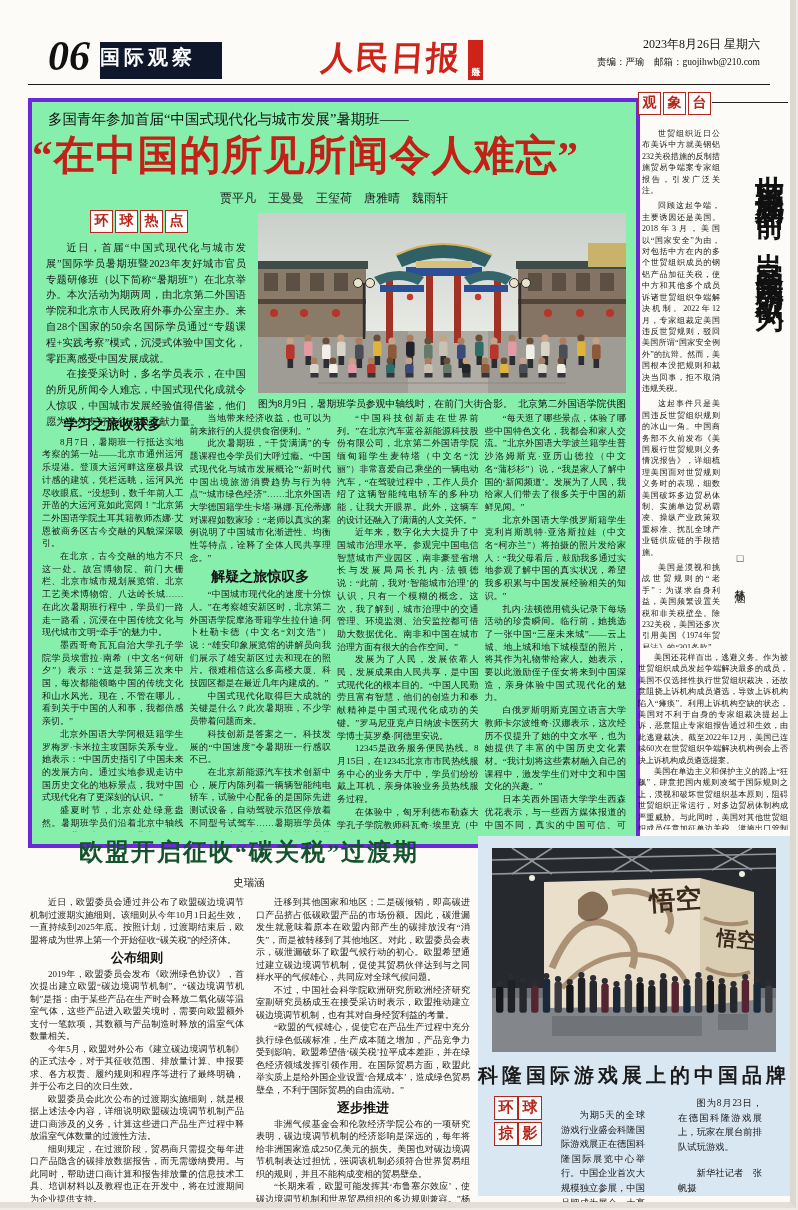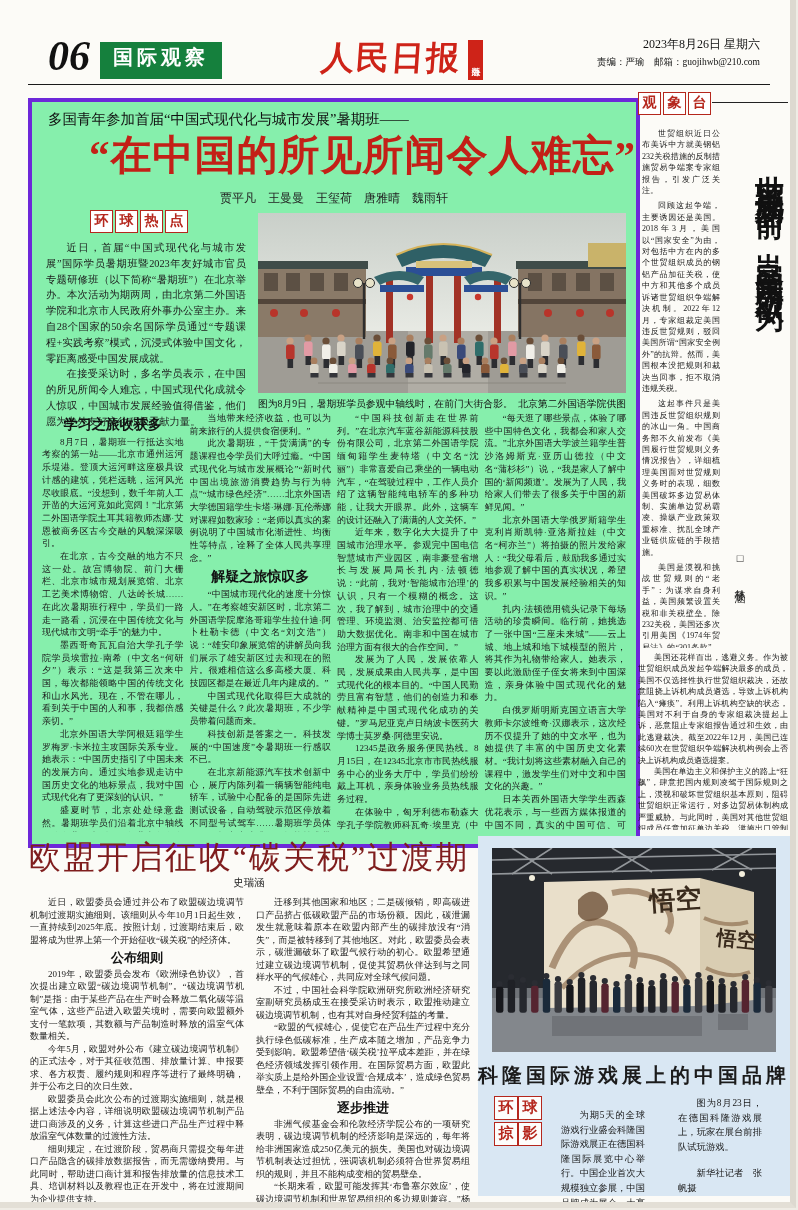--- a/index.html
+++ b/index.html
@@ -9,8 +9,8 @@
         border-right:6px solid #ddd9d0;border-bottom:6px solid #e3dfd6;overflow:hidden}
   
   .pagenum{position:absolute;left:48px;top:32px;font-style:italic;font-weight:bold;font-size:42px;color:#111}
-  .secbox{position:absolute;left:100px;top:42px;width:122px;height:37px;background:#15803d;color:#fff;
-          font-weight:bold;font-size:20px;letter-spacing:4px;text-align:center;line-height:31px;font-family:"Liberation Sans",sans-serif}
+  .secbox{position:absolute;left:100px;top:42px;width:122px;height:37px;background:#0f172a;color:#fff;
+          font-weight:bold;font-size:20px;letter-spacing:4px;line-height:31px;font-family:"Liberation Sans",sans-serif}
   .masthead{position:absolute;left:316px;top:36px;width:150px;text-align:center;font-weight:bold;
             font-size:33px;color:#ce2318;letter-spacing:2px;transform:skewX(-4deg)}
   .edbox{position:absolute;left:468px;top:40px;width:15px;height:40px;background:#ce2318;color:#fff;

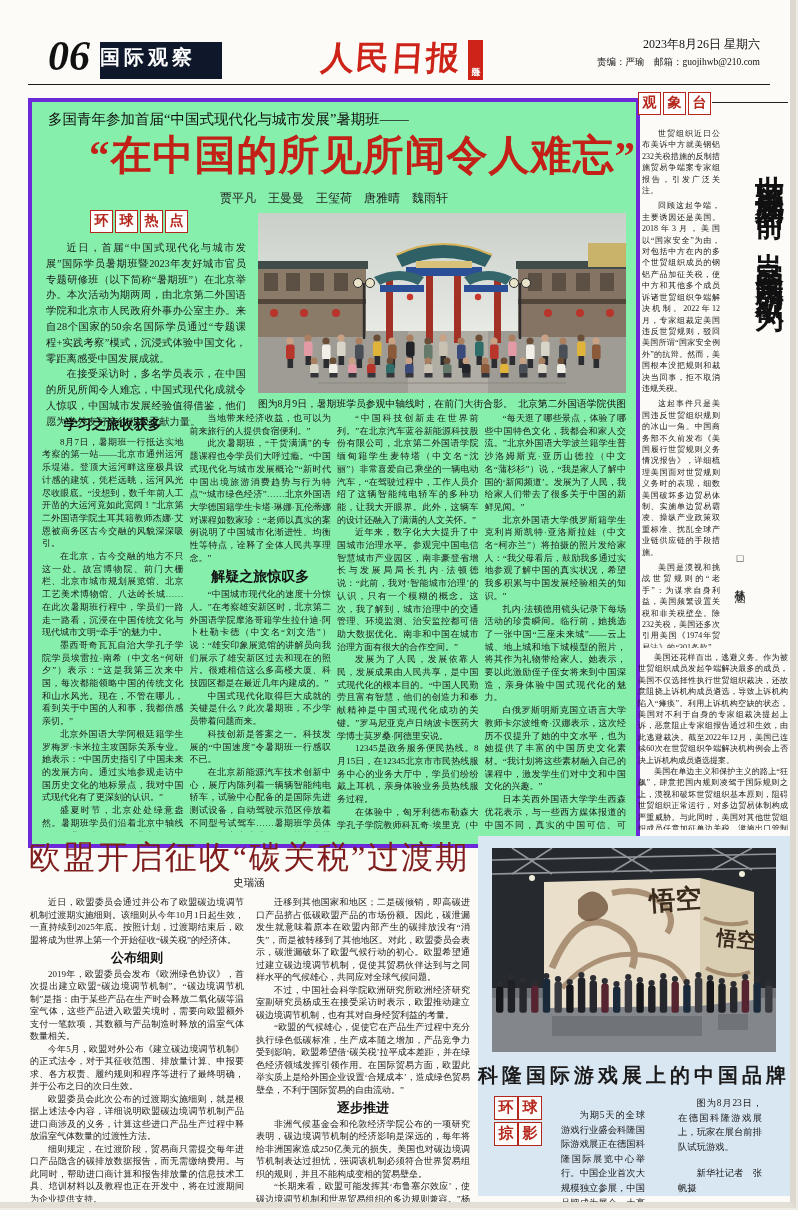--- a/index.html
+++ b/index.html
@@ -21,7 +21,7 @@
   
   .feature{position:absolute;left:28px;top:98px;width:604px;height:742px;border:4px solid #6d28d9;background:#86efac}
   .kicker{position:absolute;left:16px;top:8px;font-size:14.5px;color:#111}
-  .headline{position:absolute;left:0;top:26px;width:100%;text-align:right;font-weight:bold;
+  .headline{position:absolute;left:0;top:26px;width:100%;text-align:left;font-weight:bold;
             font-size:41px;color:#c32017;letter-spacing:1px}
   .byline{position:absolute;left:0;top:88px;width:100%;text-align:center;font-size:12px;color:#222}
   .stamp{display:flex;gap:2px}

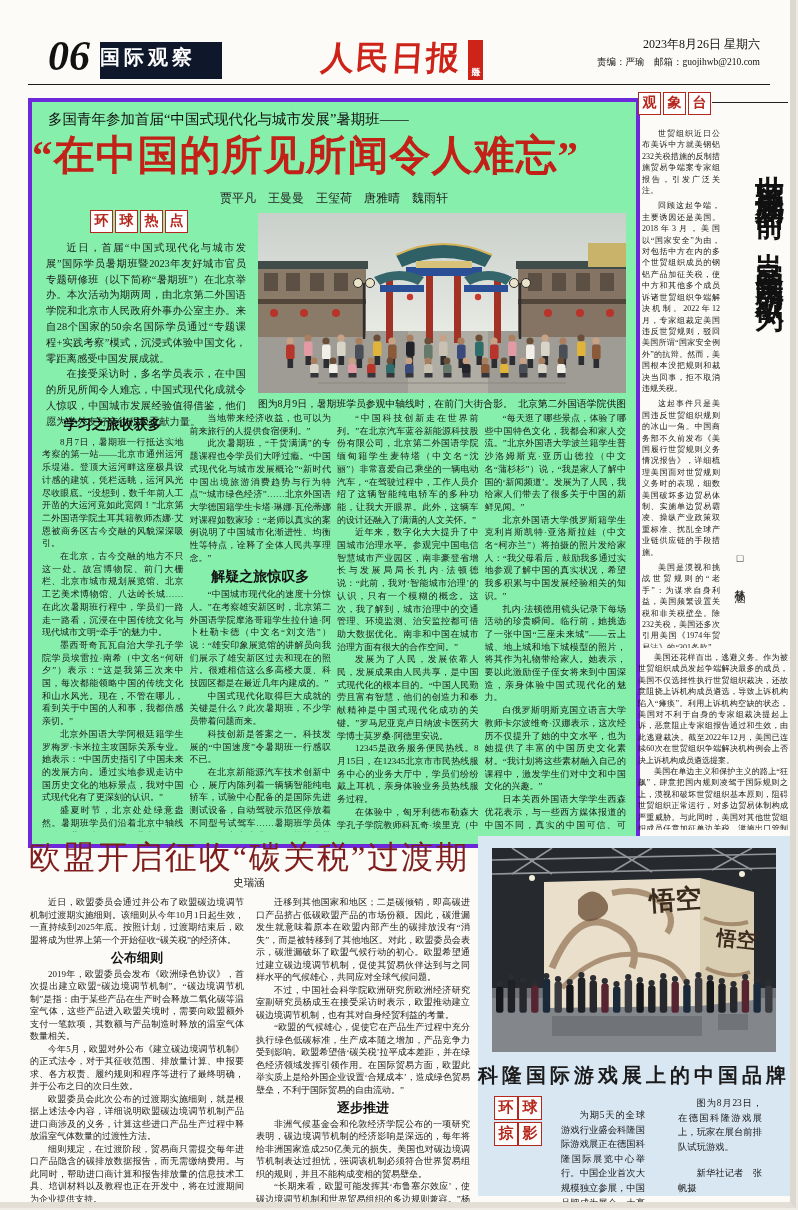--- a/index.html
+++ b/index.html
@@ -52,8 +52,8 @@
   .op-bottom p{margin:0;text-indent:2em}
   
   .eu{position:absolute;left:28px;top:836px;width:442px;height:370px}
-  .eu-head{position:absolute;left:0;top:0;width:100%;text-align:center;font-weight:normal;font-size:32px;
-           letter-spacing:2px;color:#7f1d1d}
+  .eu-head{position:absolute;left:0;top:0;width:100%;text-align:center;font-weight:bold;font-size:24px;
+           letter-spacing:2px;color:#14532d}
   .eu-byline{position:absolute;left:0;top:40px;width:100%;text-align:center;font-size:10.5px;color:#222}
   .eu-cols{position:absolute;left:2px;top:60px;width:440px;height:308px;display:flex;gap:12px}
   .eu-cols .col{flex:1;overflow:hidden;font-size:9px;line-height:12.5px;text-align:justify;color:#1a1a1a}

